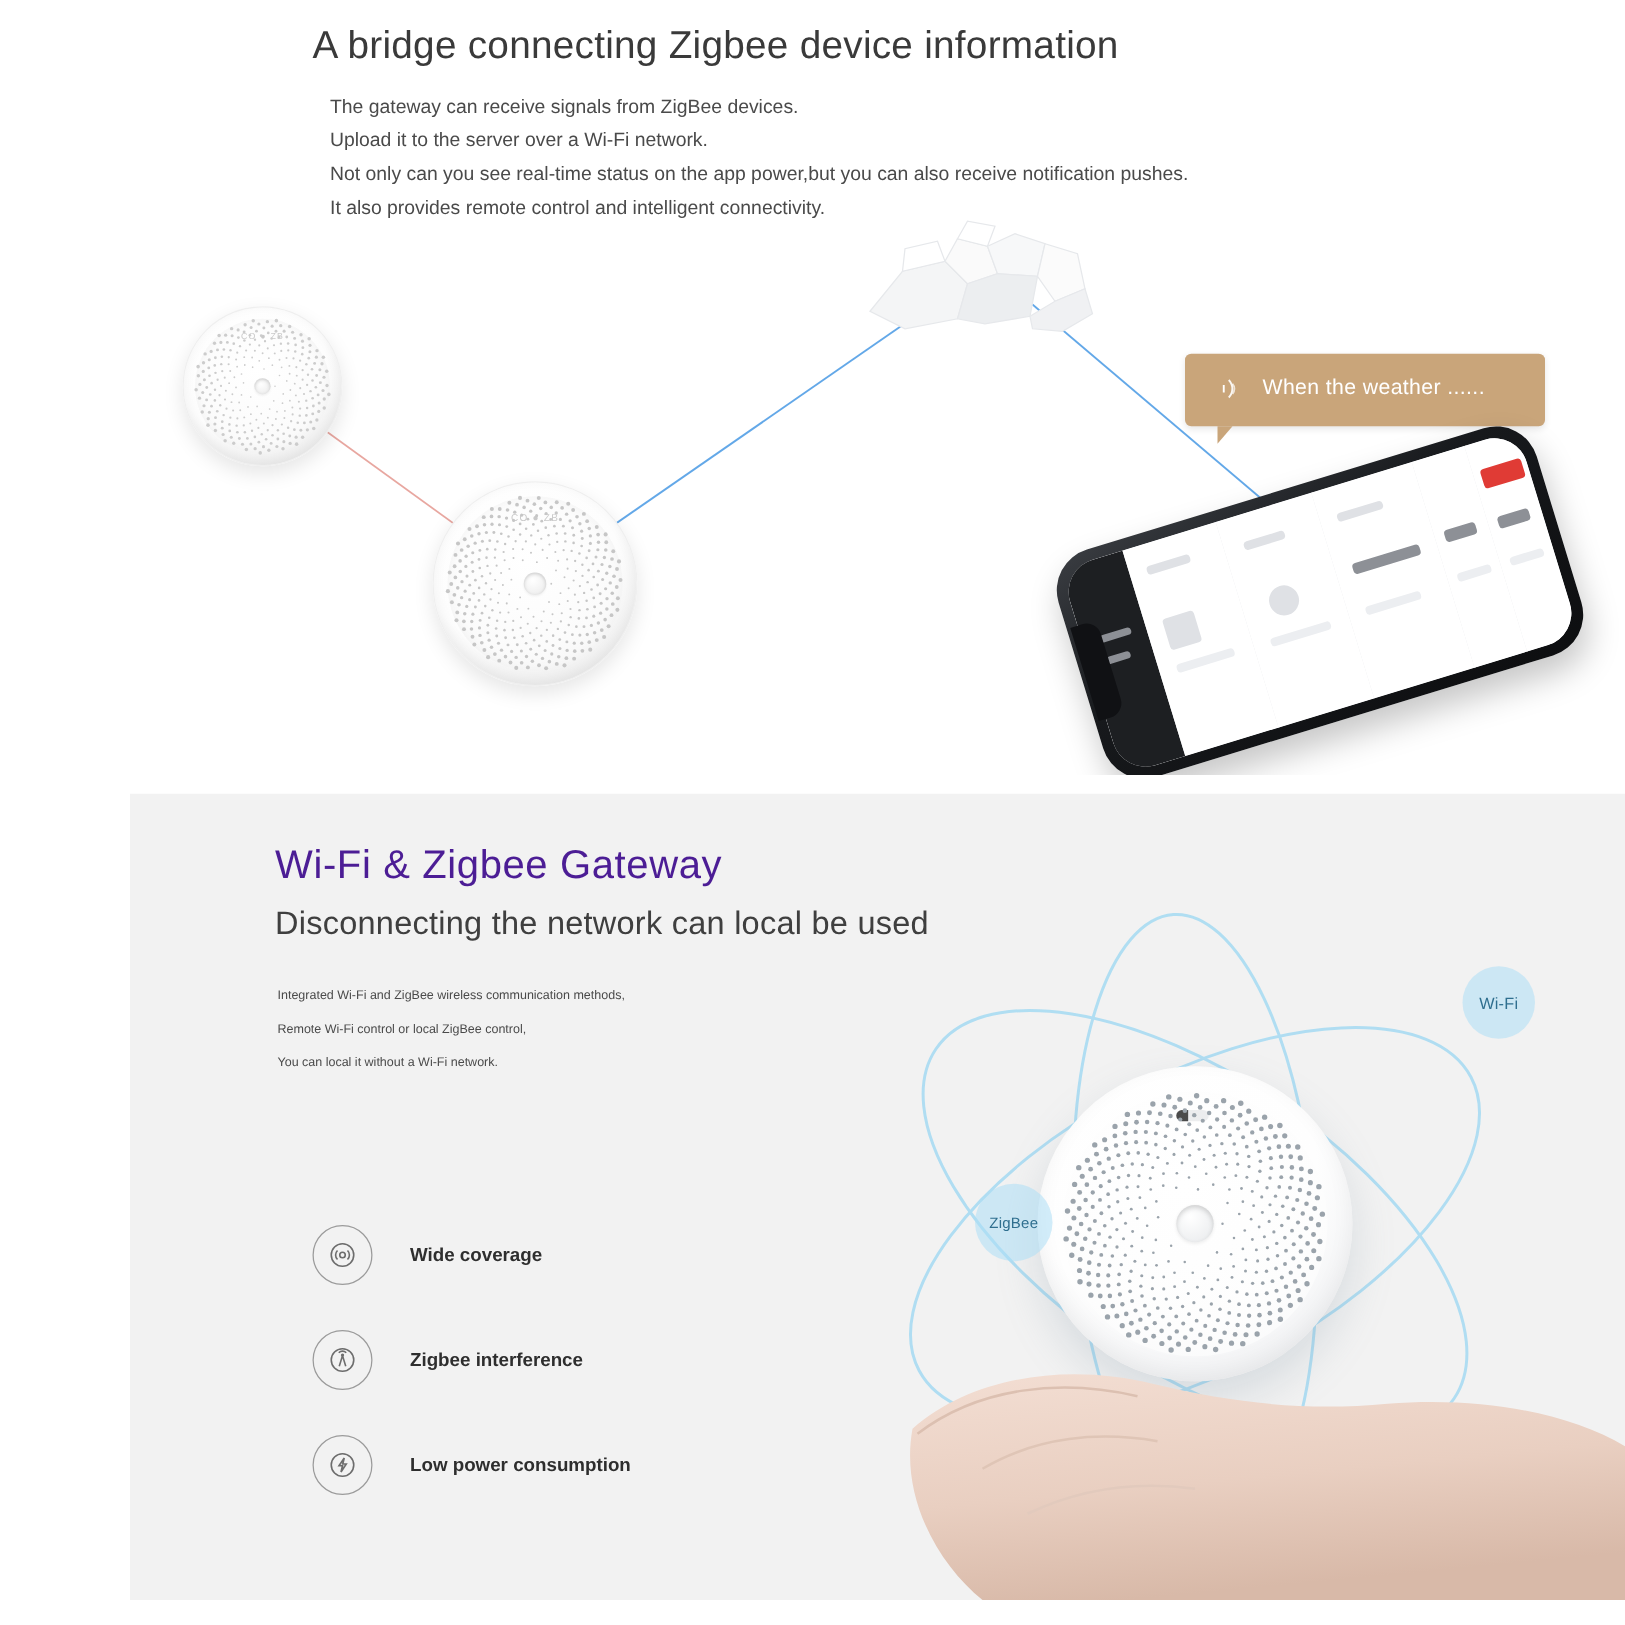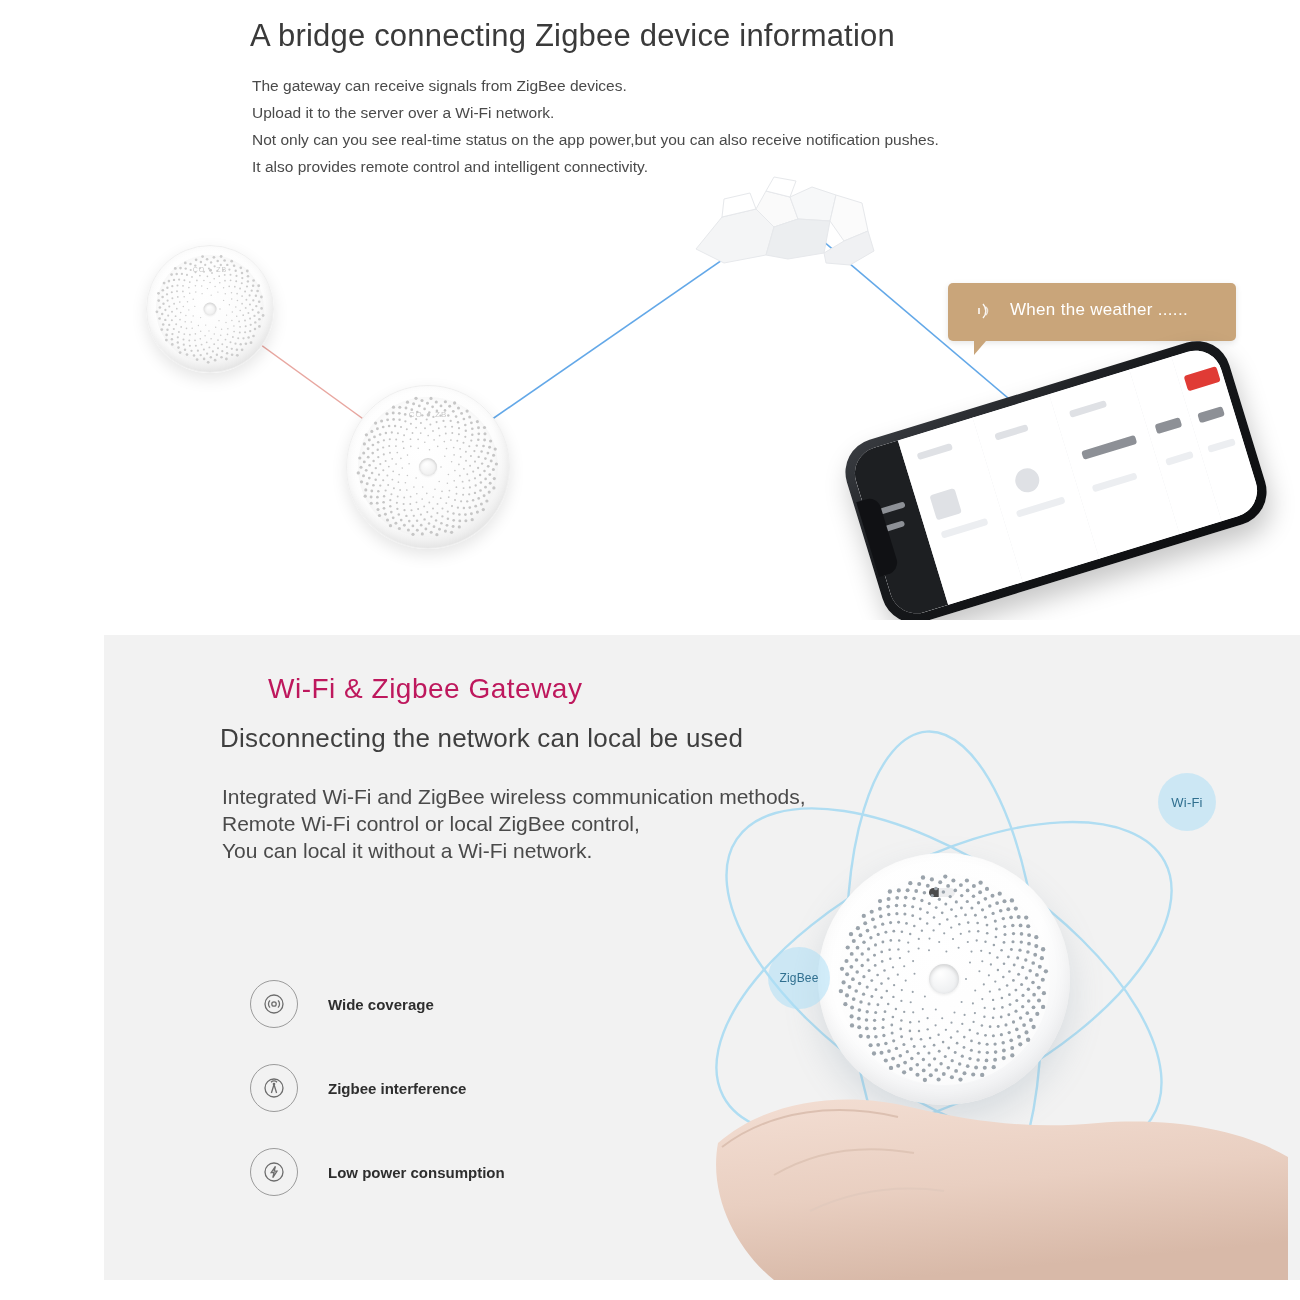--- a/index.html
+++ b/index.html
@@ -36,7 +36,7 @@
   }
   .top-lines {
     position: absolute;
-    left: 224px;
+    left: 236px;
     top: 72px;
     font-size: 15.5px;
     line-height: 27px;

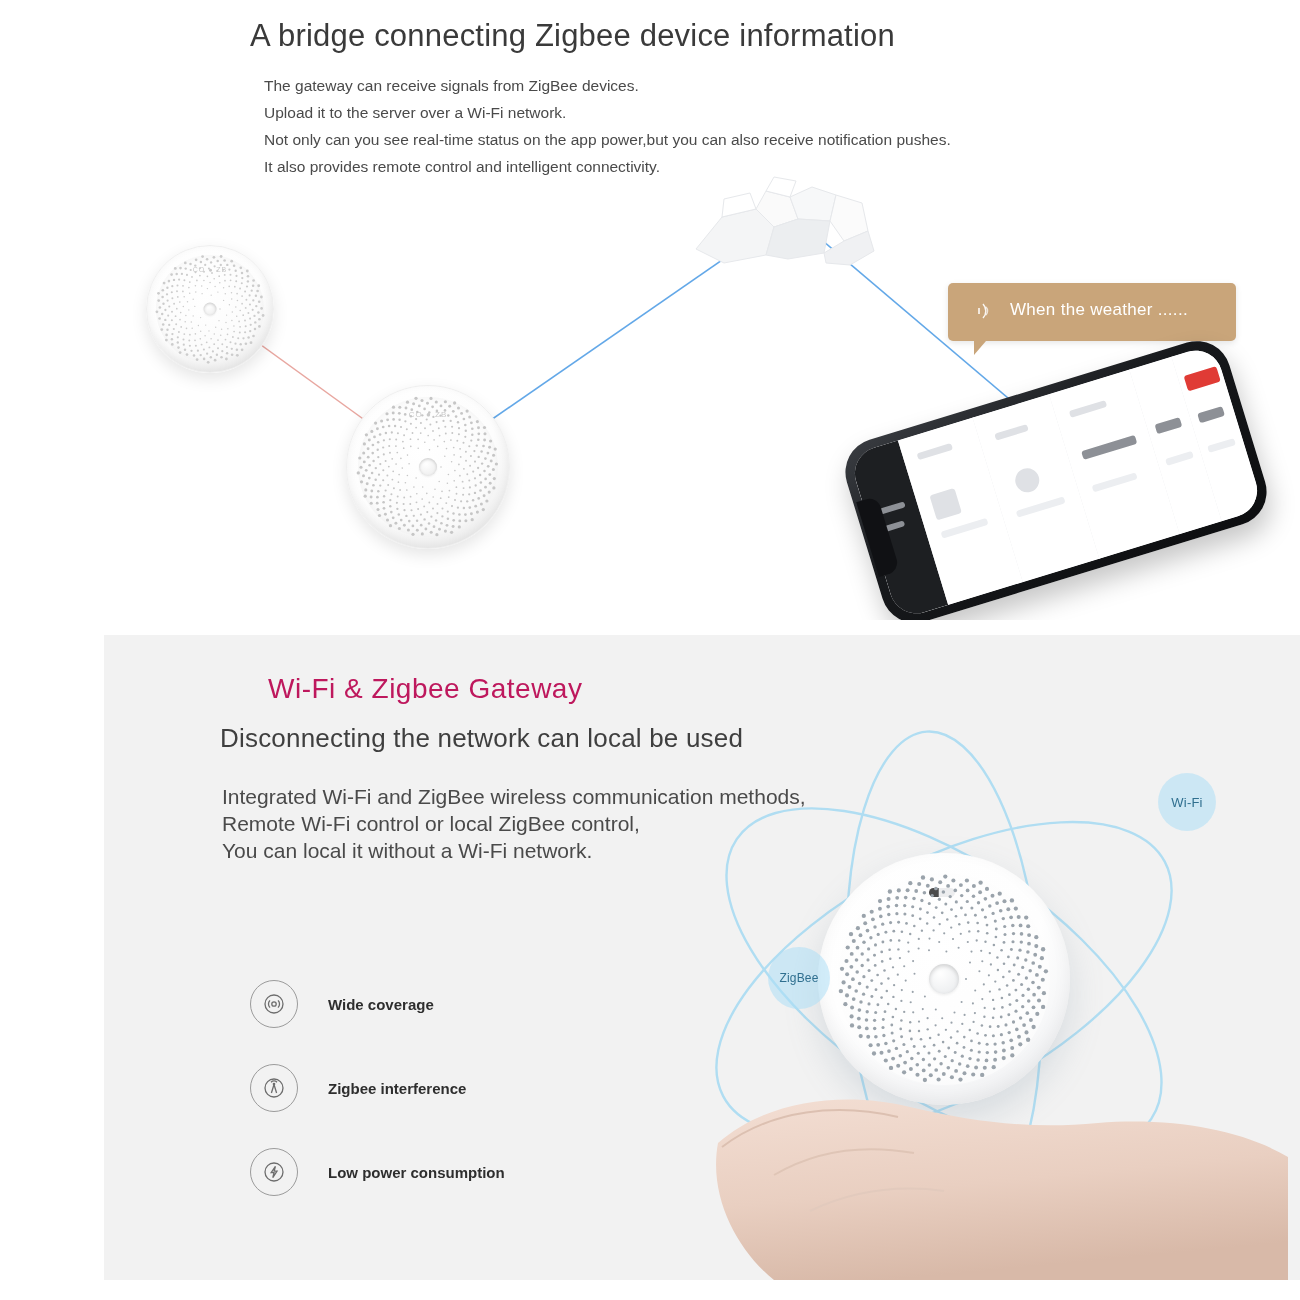--- a/index.html
+++ b/index.html
@@ -205,10 +205,9 @@
     position: absolute;
     left: 116px;
     top: 38px;
-    font-size: 28px;
-    color: #be185d;
+    font-size: 32px;
+    color: #4c1d95;
     letter-spacing: 0.5px;
-    margin-left: 48px;
   }
   .b-sub {
     position: absolute;

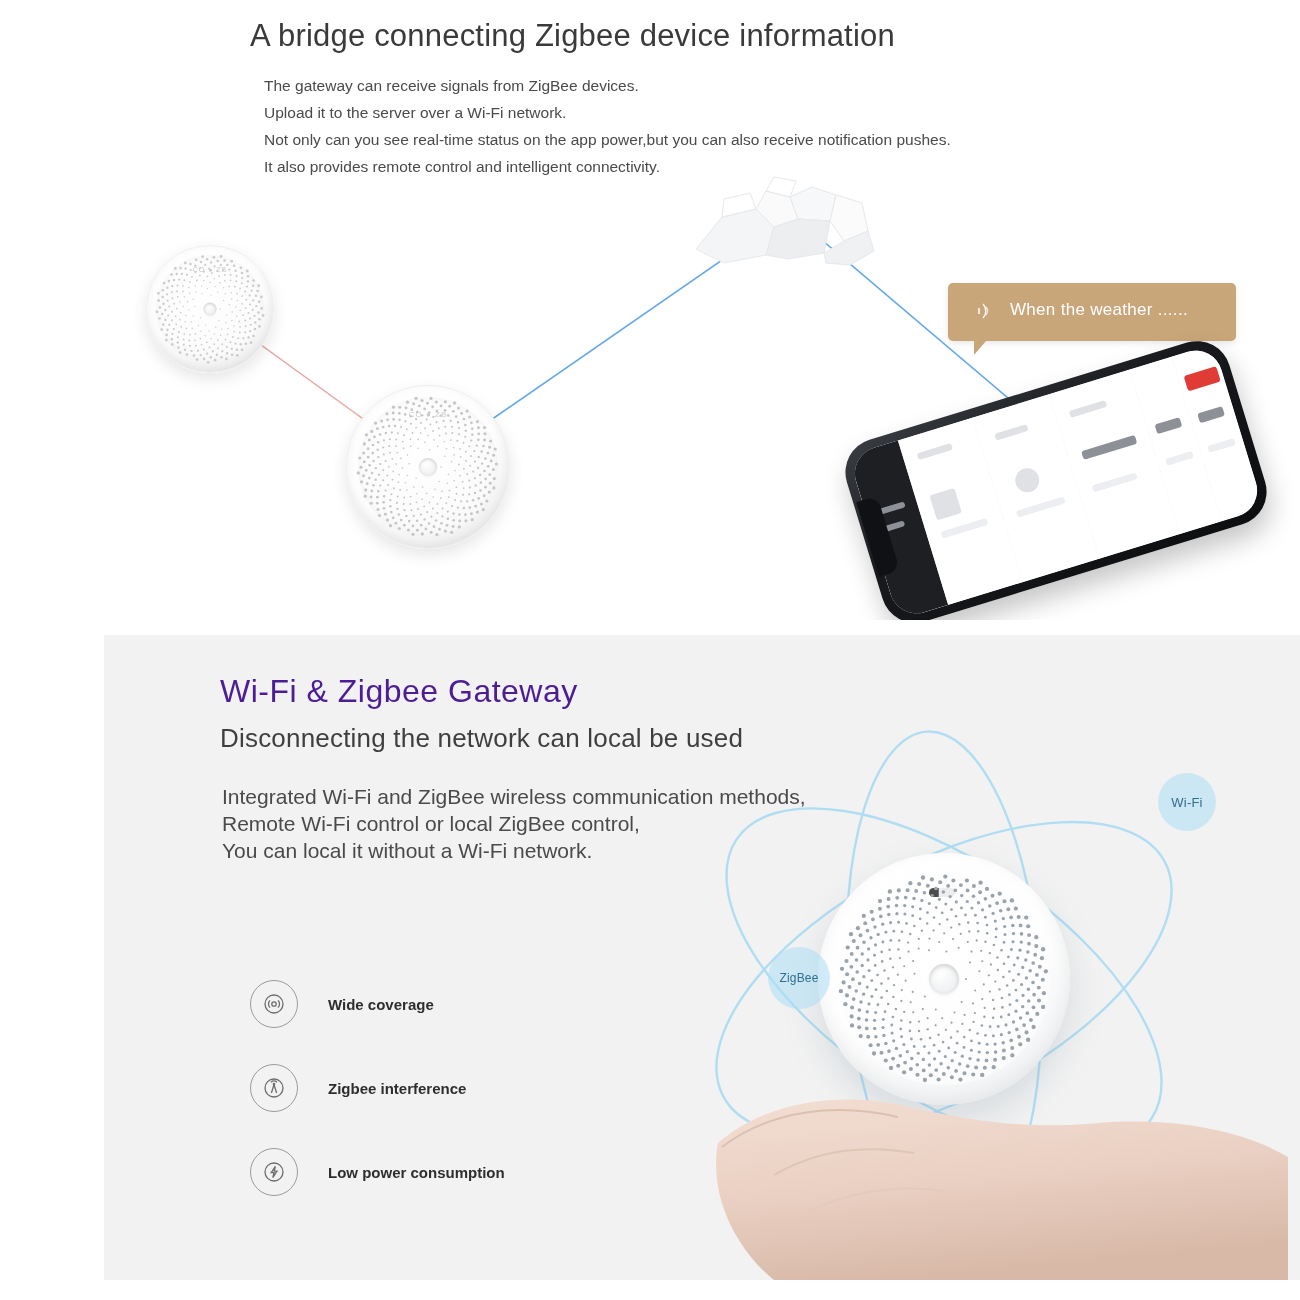--- a/index.html
+++ b/index.html
@@ -221,7 +221,7 @@
     position: absolute;
     left: 118px;
     top: 148px;
-    font-size: 21px;
+    font-size: 10px;
     line-height: 27px;
     color: #4a4a4a;
   }

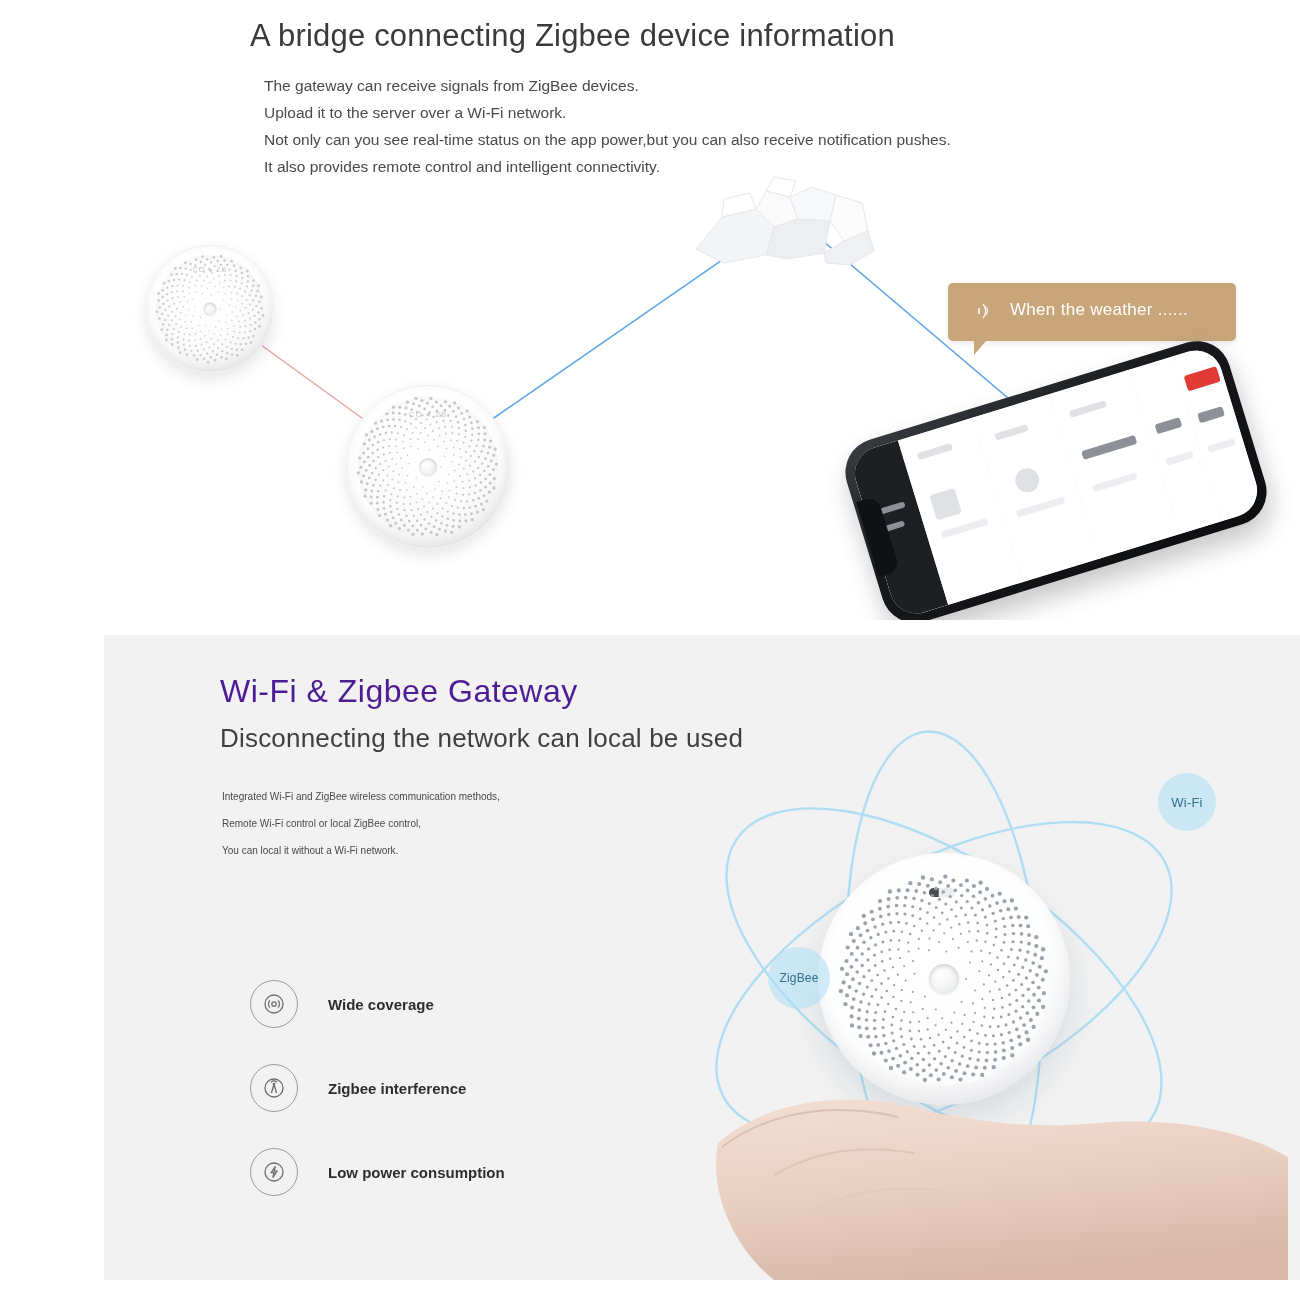--- a/index.html
+++ b/index.html
@@ -256,7 +256,7 @@
   
   .hero {
     position: absolute;
-    right: 12px;
+    right: 0;
     top: 90px;
     width: 720px;
     height: 555px;

